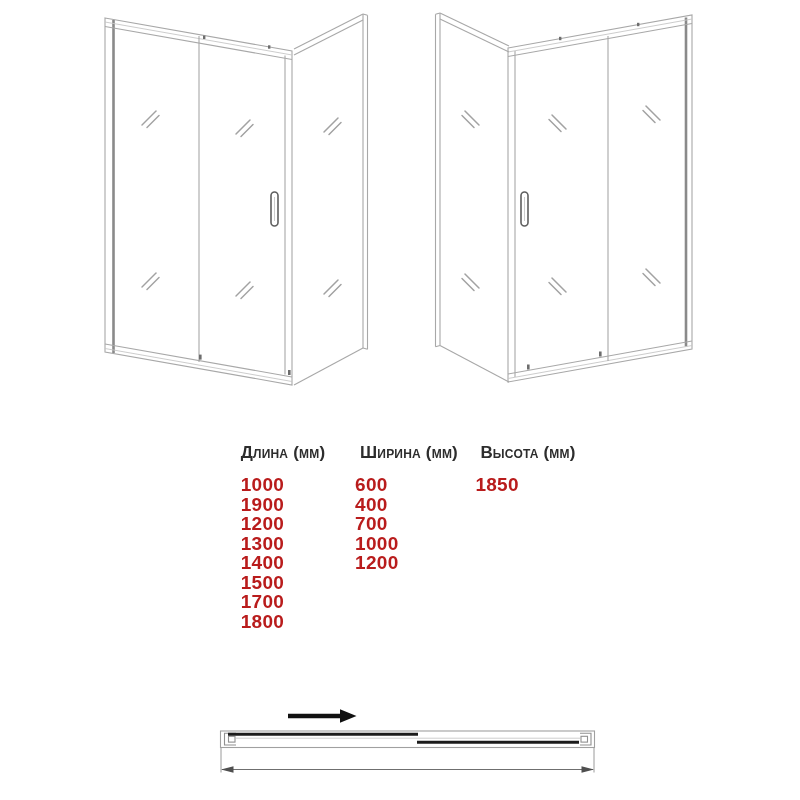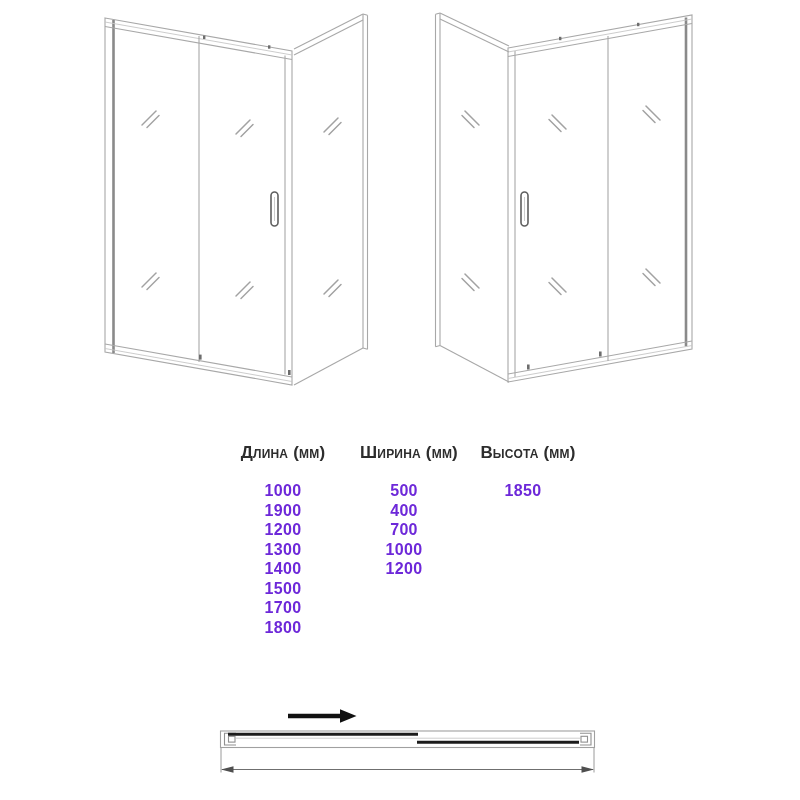--- a/index.html
+++ b/index.html
@@ -12,7 +12,7 @@
   .artwork{ position:absolute; left:0; top:0; width:800px; height:800px; }
 
   
-  .col{ position:absolute; text-align:center; transform:translateX(-50%); color:#2d2d2d; }
+  .col{ position:absolute; text-align:left; transform:translateX(-50%); color:#2d2d2d; }
   .col-header{
     font-size:17px; font-weight:600; font-variant:small-caps;
     letter-spacing:0.2px; color:#2d2d2d; white-space:nowrap;

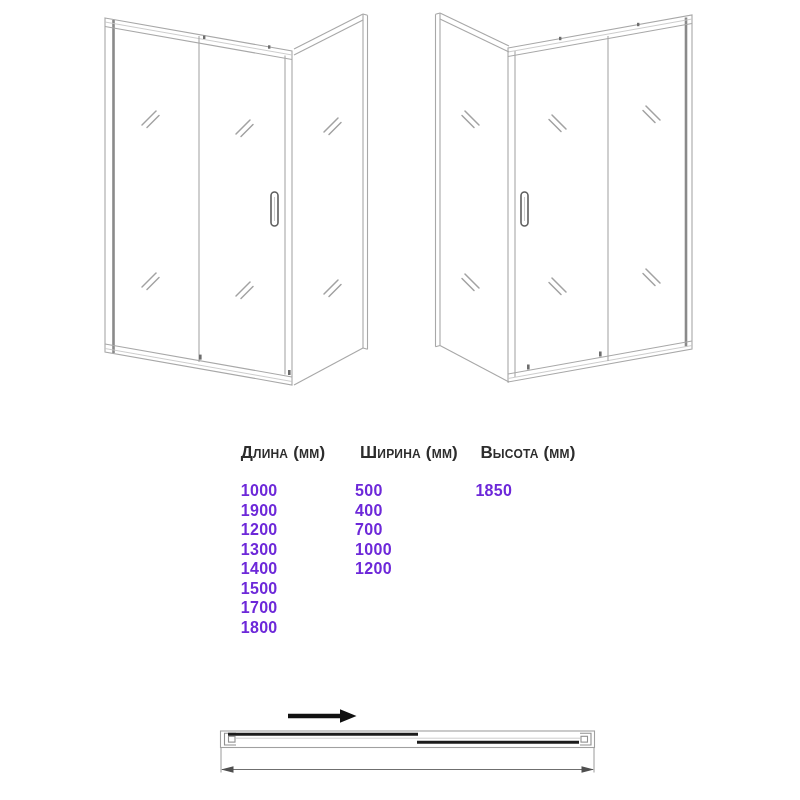--- a/index.html
+++ b/index.html
@@ -17,8 +17,8 @@
     font-size:17px; font-weight:600; font-variant:small-caps;
     letter-spacing:0.2px; color:#2d2d2d; white-space:nowrap;
   }
-  .col-values{ margin-top:18px; font-size:16px; font-weight:600;
-    letter-spacing:0.3px; line-height:19.5px; color:#6d28d9; }
+  .col-values{ margin-top:12px; font-size:19px; font-weight:600;
+    letter-spacing:0.3px; line-height:19.5px; color:#b91c1c; }
 
   
   .len-line{

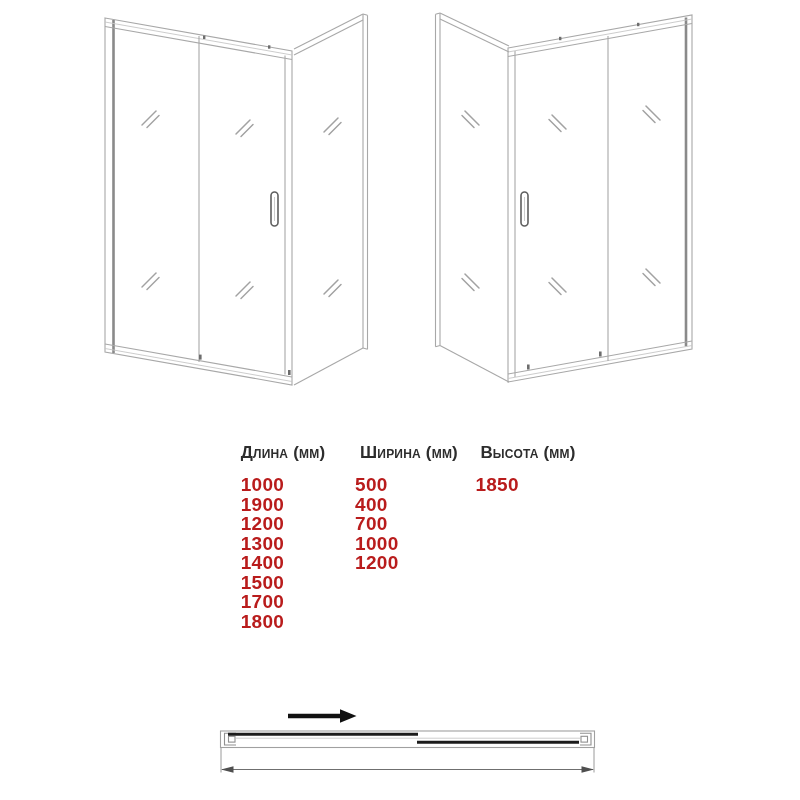--- a/index.html
+++ b/index.html
@@ -187,7 +187,7 @@
     <div class="col" style="left:409px; top:443px;">
       <div class="col-header">Ширина (мм)</div>
       <div class="col-values" style="transform:translateX(-5px);">
-        <div>500</div>
+        <div>600</div>
         <div>400</div>
         <div>700</div>
         <div>1000</div>

